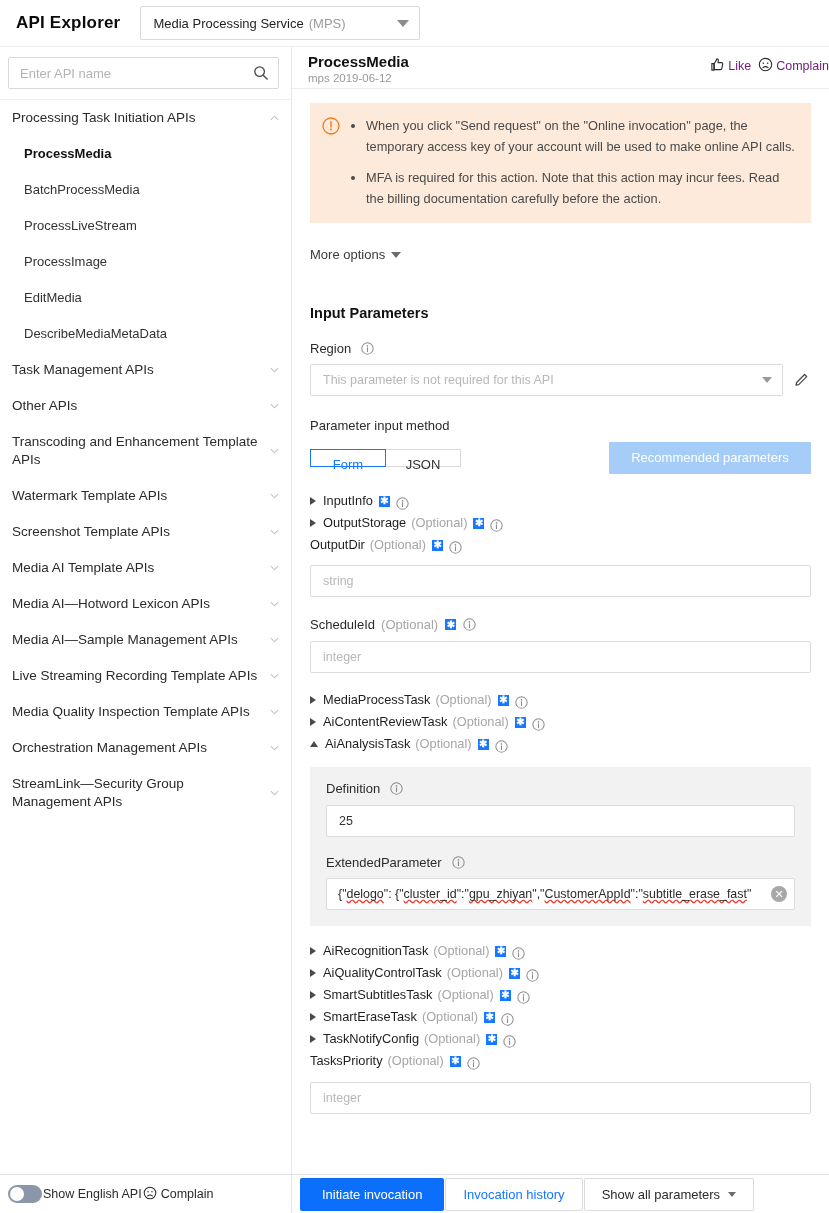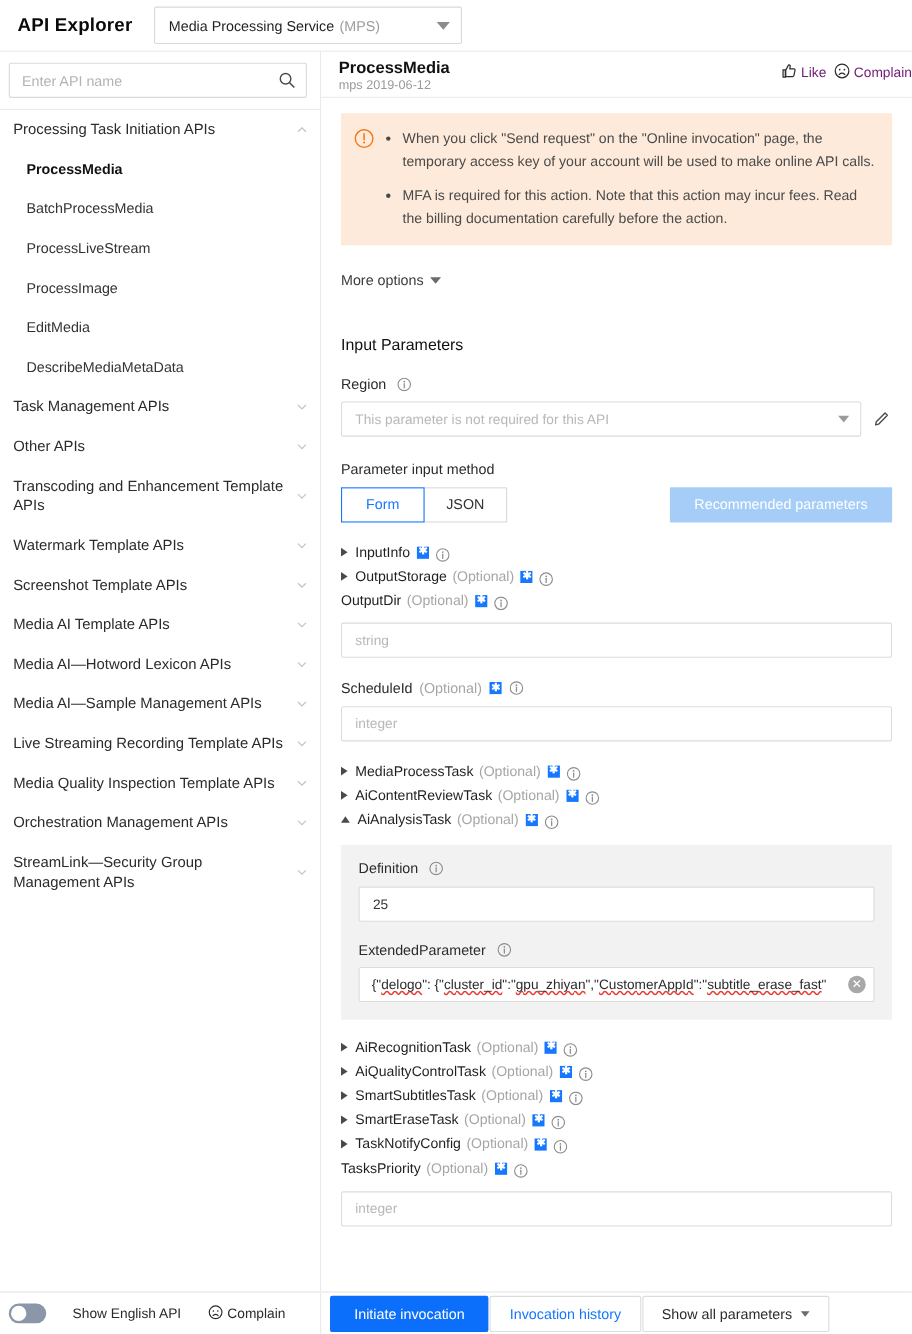--- a/index.html
+++ b/index.html
@@ -114,7 +114,7 @@
   }
 
   .section-title {
-    margin-top: 42px; font-size: 14.5px; font-weight: normal; color: #111;
+    margin-top: 42px; font-size: 14.5px; font-weight: bold; color: #111;
   }
   .field-label {
     margin-top: 20px; font-size: 13px; color: #2b2b2b;

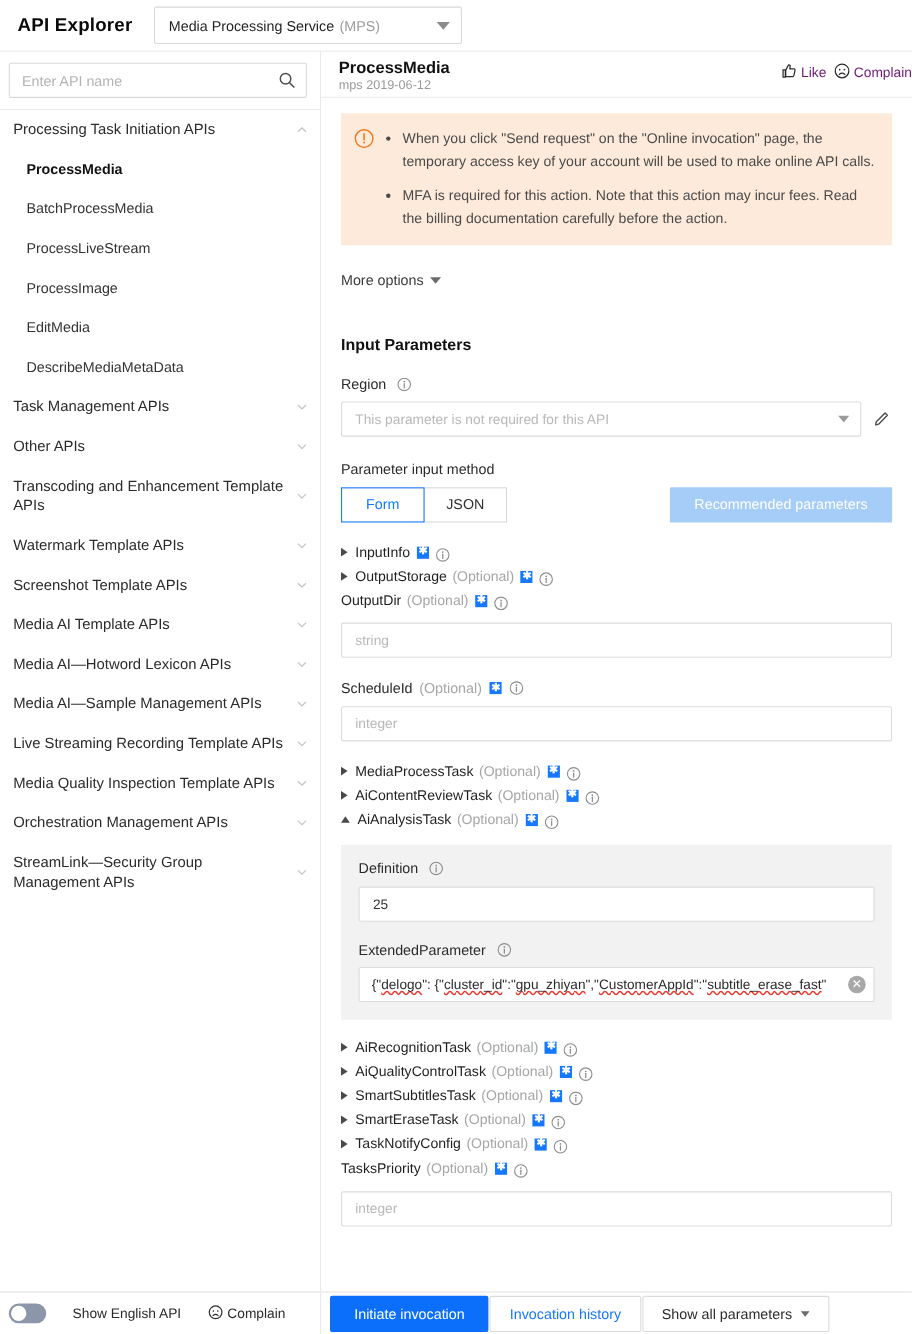--- a/index.html
+++ b/index.html
@@ -139,7 +139,7 @@
   }
   .seg { display: flex; }
   .seg div {
-    width: 76px; height: 32px; line-height: 30px; text-align: center;
+    width: 76px; height: 18px; line-height: 30px; text-align: center;
     font-size: 13px; border: 1px solid #d9d9d9; cursor: pointer; background: #fff;
     color: #333;
   }

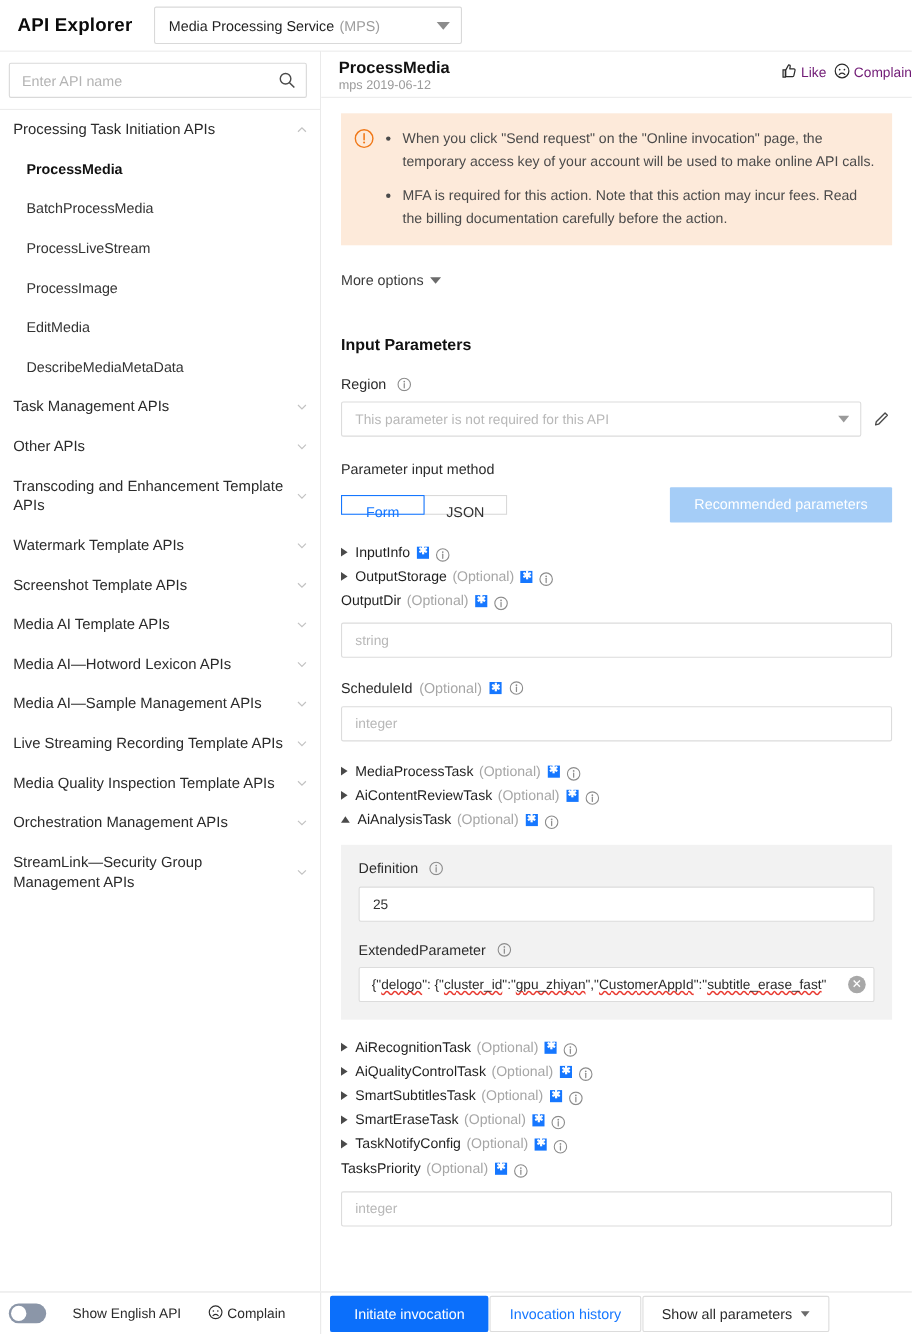--- a/index.html
+++ b/index.html
@@ -220,7 +220,7 @@
   }
   .footer-left {
     width: 292px; height: 100%; display: flex; align-items: center;
-    gap: 24px; padding-left: 8px; border-right: 1px solid #e8e8e8;
+    gap: 1px; padding-left: 8px; border-right: 1px solid #e8e8e8;
   }
   .toggle {
     width: 34px; height: 18px; border-radius: 9px; background: #8b96a8;

